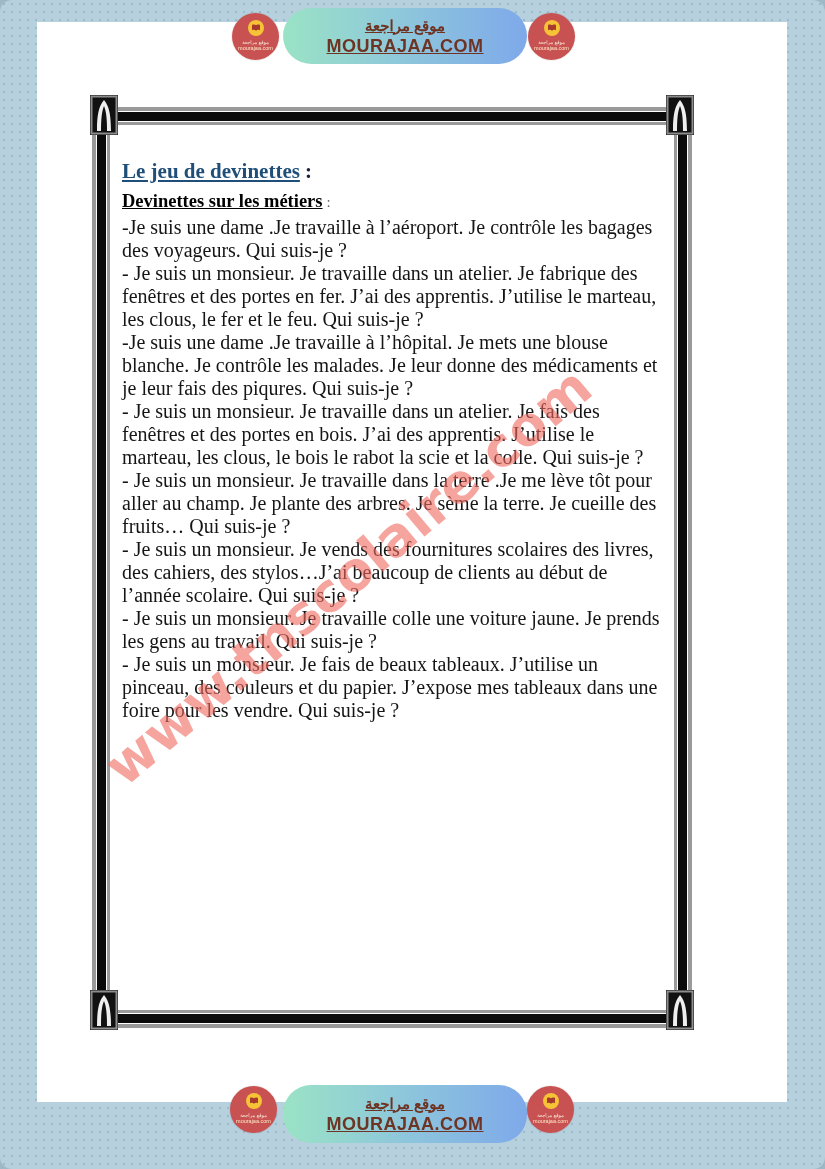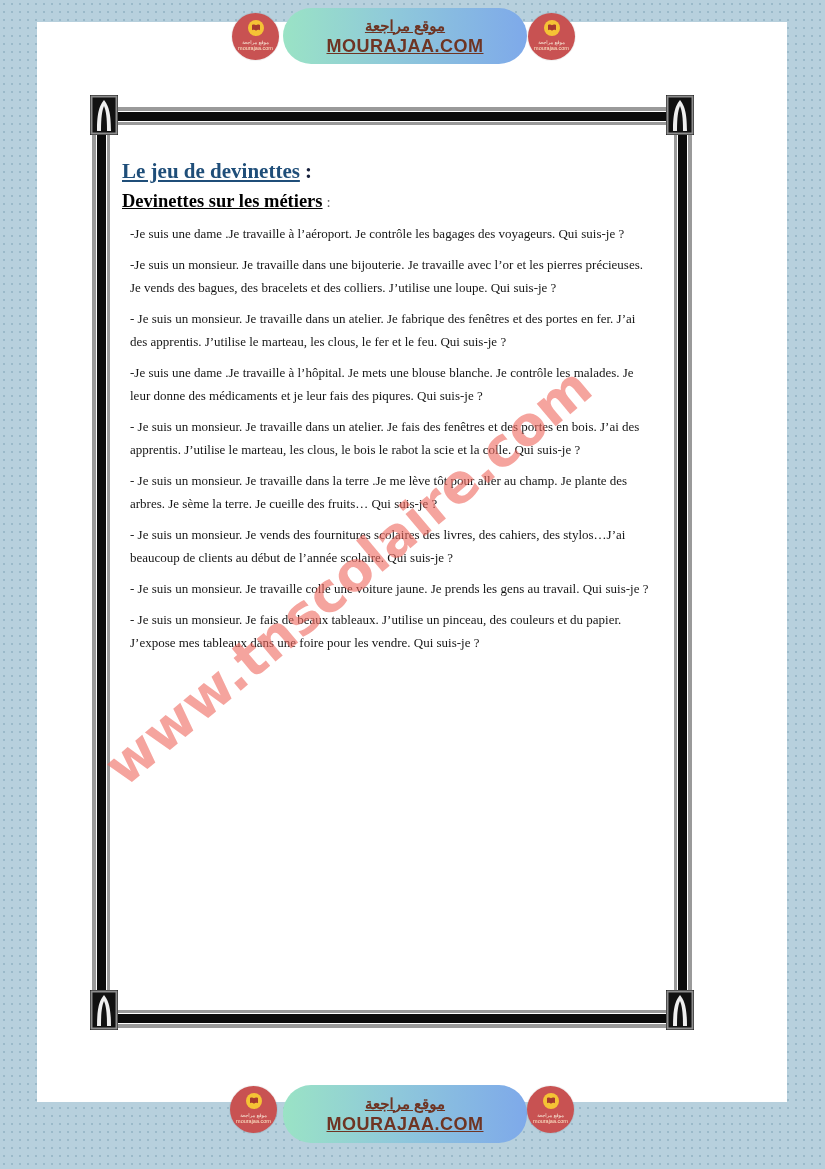--- a/index.html
+++ b/index.html
@@ -9,6 +9,7 @@
     background:#b7d0dd;
     background-image:radial-gradient(circle, rgba(120,158,178,.45) 1px, transparent 1.3px);
     background-size:8px 8px;
+    border-radius:12px;
   }
   
   .page{position:absolute;left:37px;top:22px;width:750px;height:1080px;background:#ffffff;}

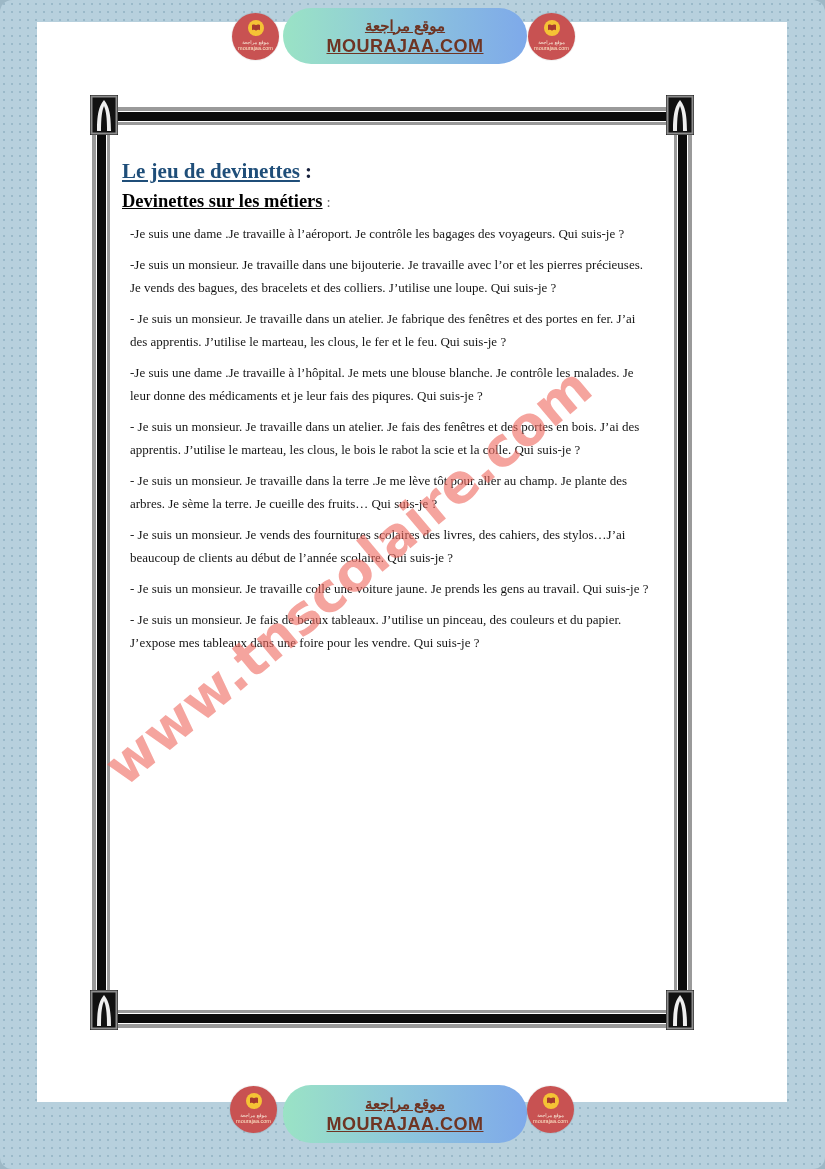--- a/index.html
+++ b/index.html
@@ -33,7 +33,7 @@
   .doc-subtitle{font-size:18.5px;font-weight:bold;color:#000;line-height:24px;margin-bottom:2px;}
   .doc-subtitle .t{text-decoration:underline;}
   .doc-subtitle .colon{color:#666;margin-left:4px;font-weight:normal;font-size:15px;}
-  .riddle{margin:8px;font-size:13px;line-height:23px;text-align:left;}
+  .riddle{margin:0;font-size:20px;line-height:23px;text-align:left;}
 
   
   .watermark{

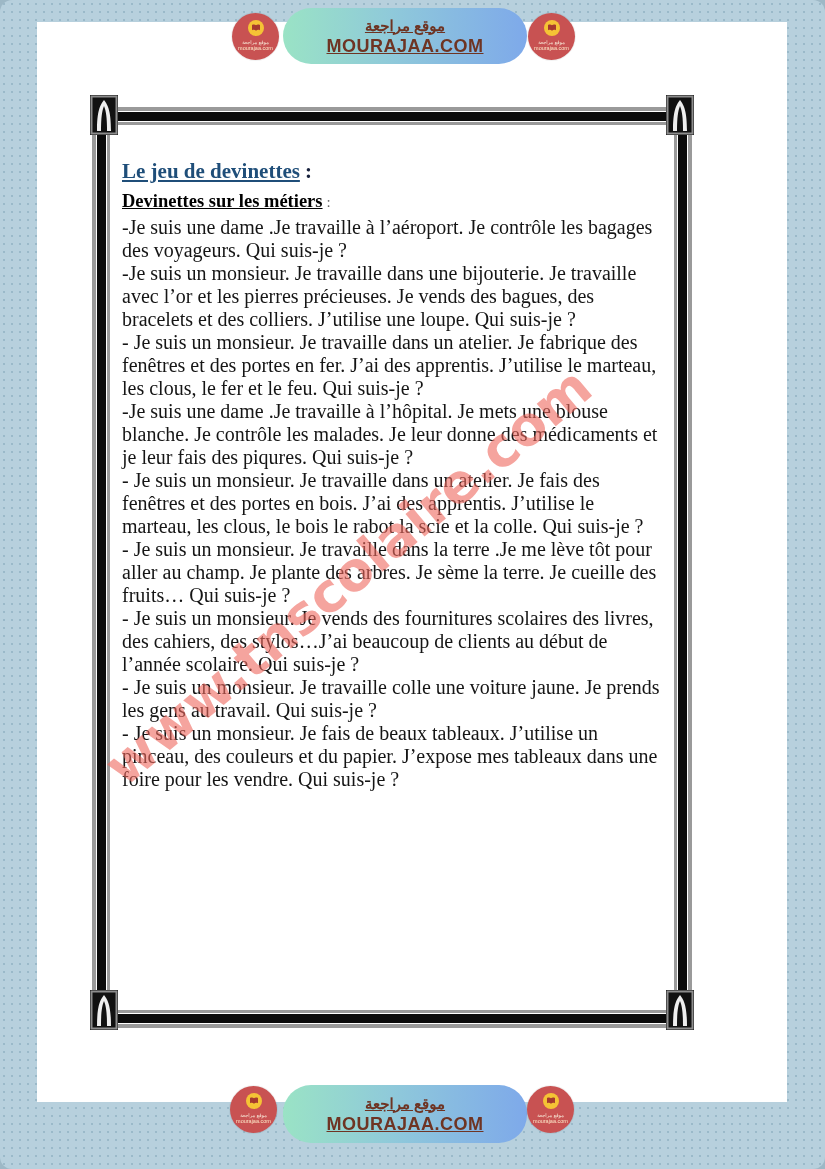--- a/index.html
+++ b/index.html
@@ -132,7 +132,6 @@
     </div>
     <div>
         <p class="riddle">-Je suis une dame .Je travaille à l’aéroport. Je contrôle les bagages des voyageurs. Qui suis-je ?</p>
-        <p class="riddle">-Je suis un monsieur. Je travaille dans une bijouterie. Je travaille avec l’or et les pierres précieuses. Je vends des bagues, des bracelets et des colliers. J’utilise une loupe. Qui suis-je ?</p>
         <p class="riddle">- Je suis un monsieur. Je travaille dans un atelier. Je fabrique des fenêtres et des portes en fer. J’ai des apprentis. J’utilise le marteau, les clous, le fer et le feu. Qui suis-je ?</p>
         <p class="riddle">-Je suis une dame .Je travaille à l’hôpital. Je mets une blouse blanche. Je contrôle les malades. Je leur donne des médicaments et je leur fais des piqures. Qui suis-je ?</p>
         <p class="riddle">- Je suis un monsieur. Je travaille dans un atelier. Je fais des fenêtres et des portes en bois. J’ai des apprentis. J’utilise le marteau, les clous, le bois le rabot la scie et la colle. Qui suis-je ?</p>

